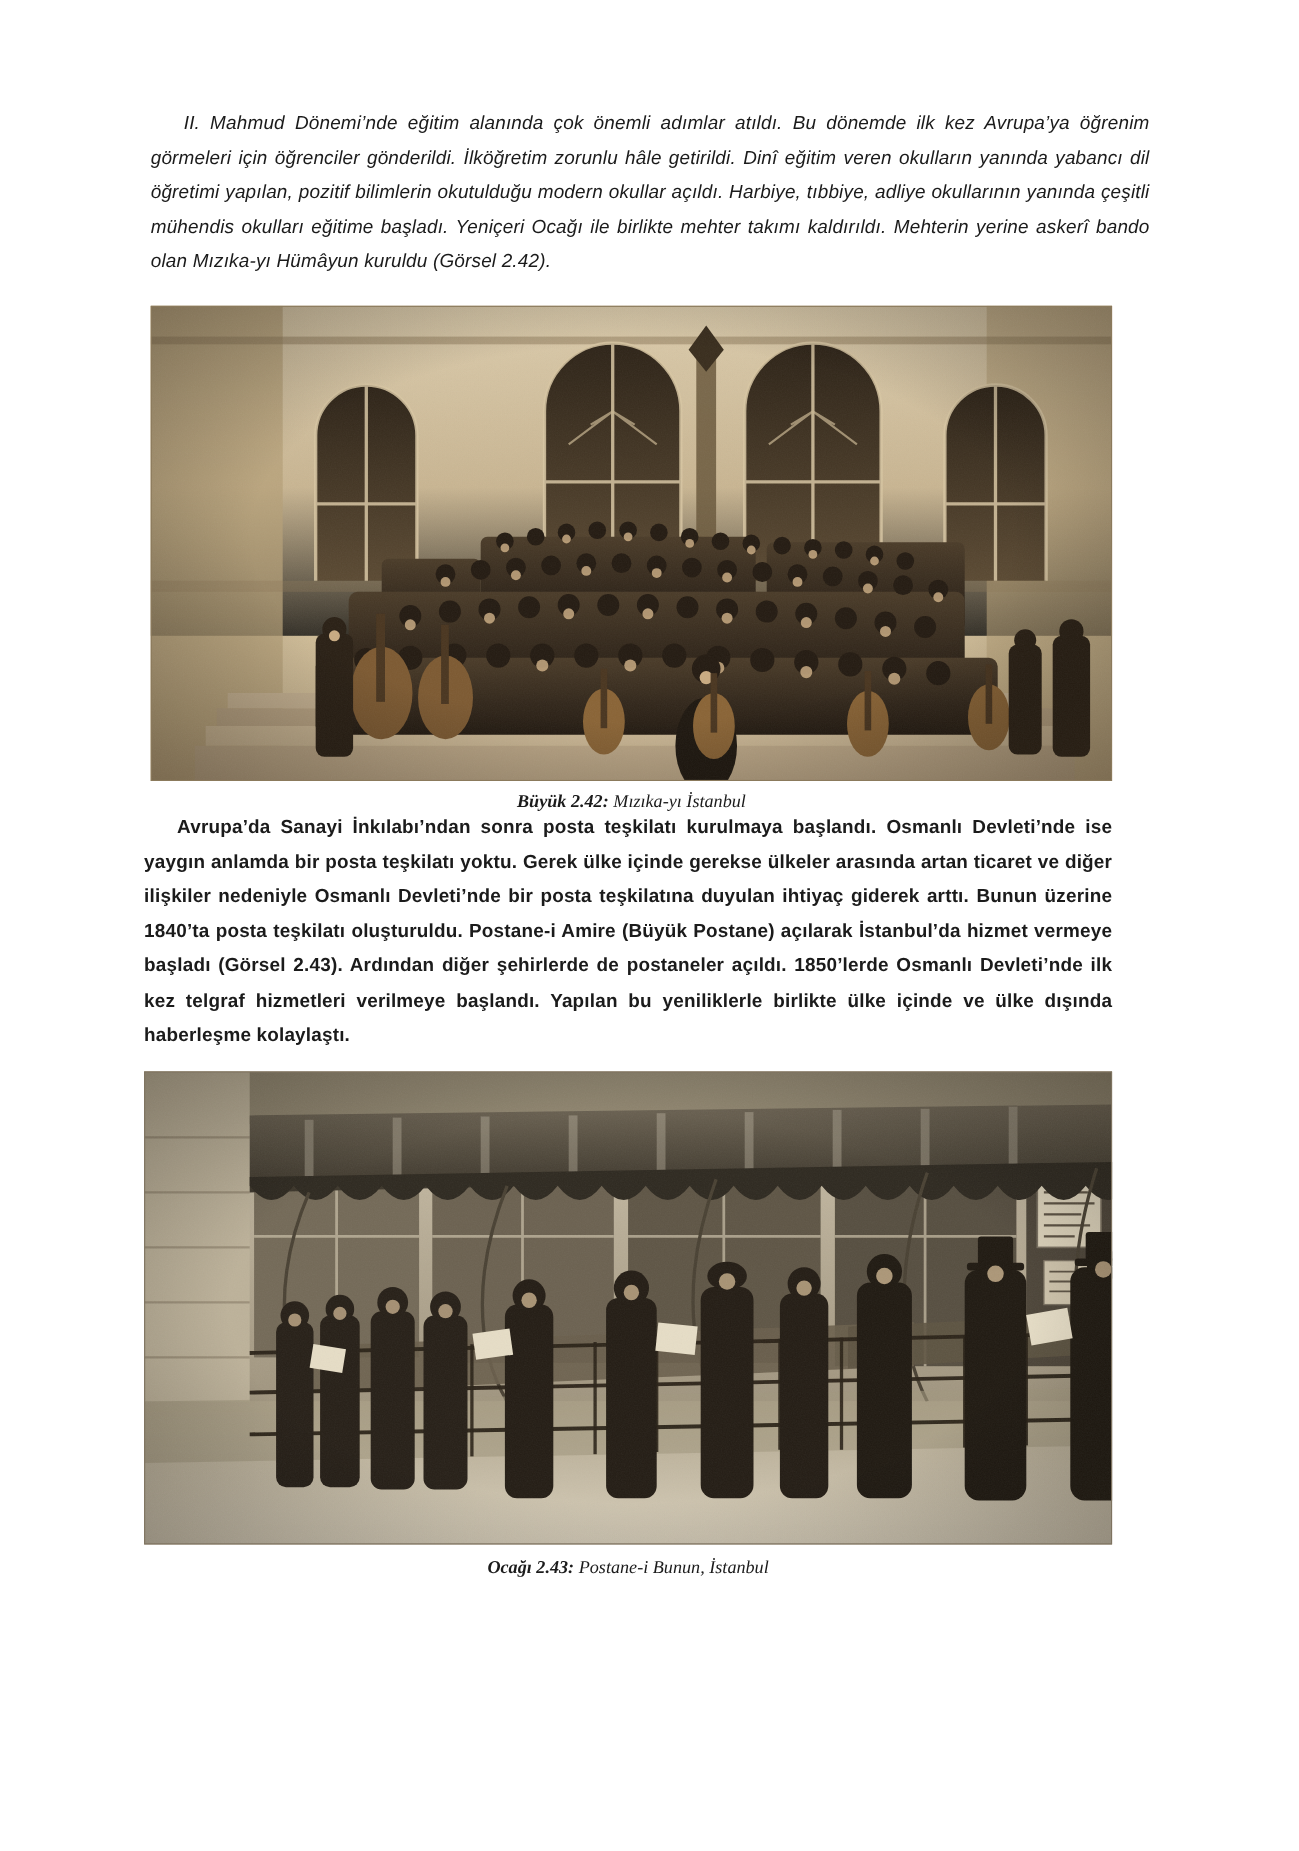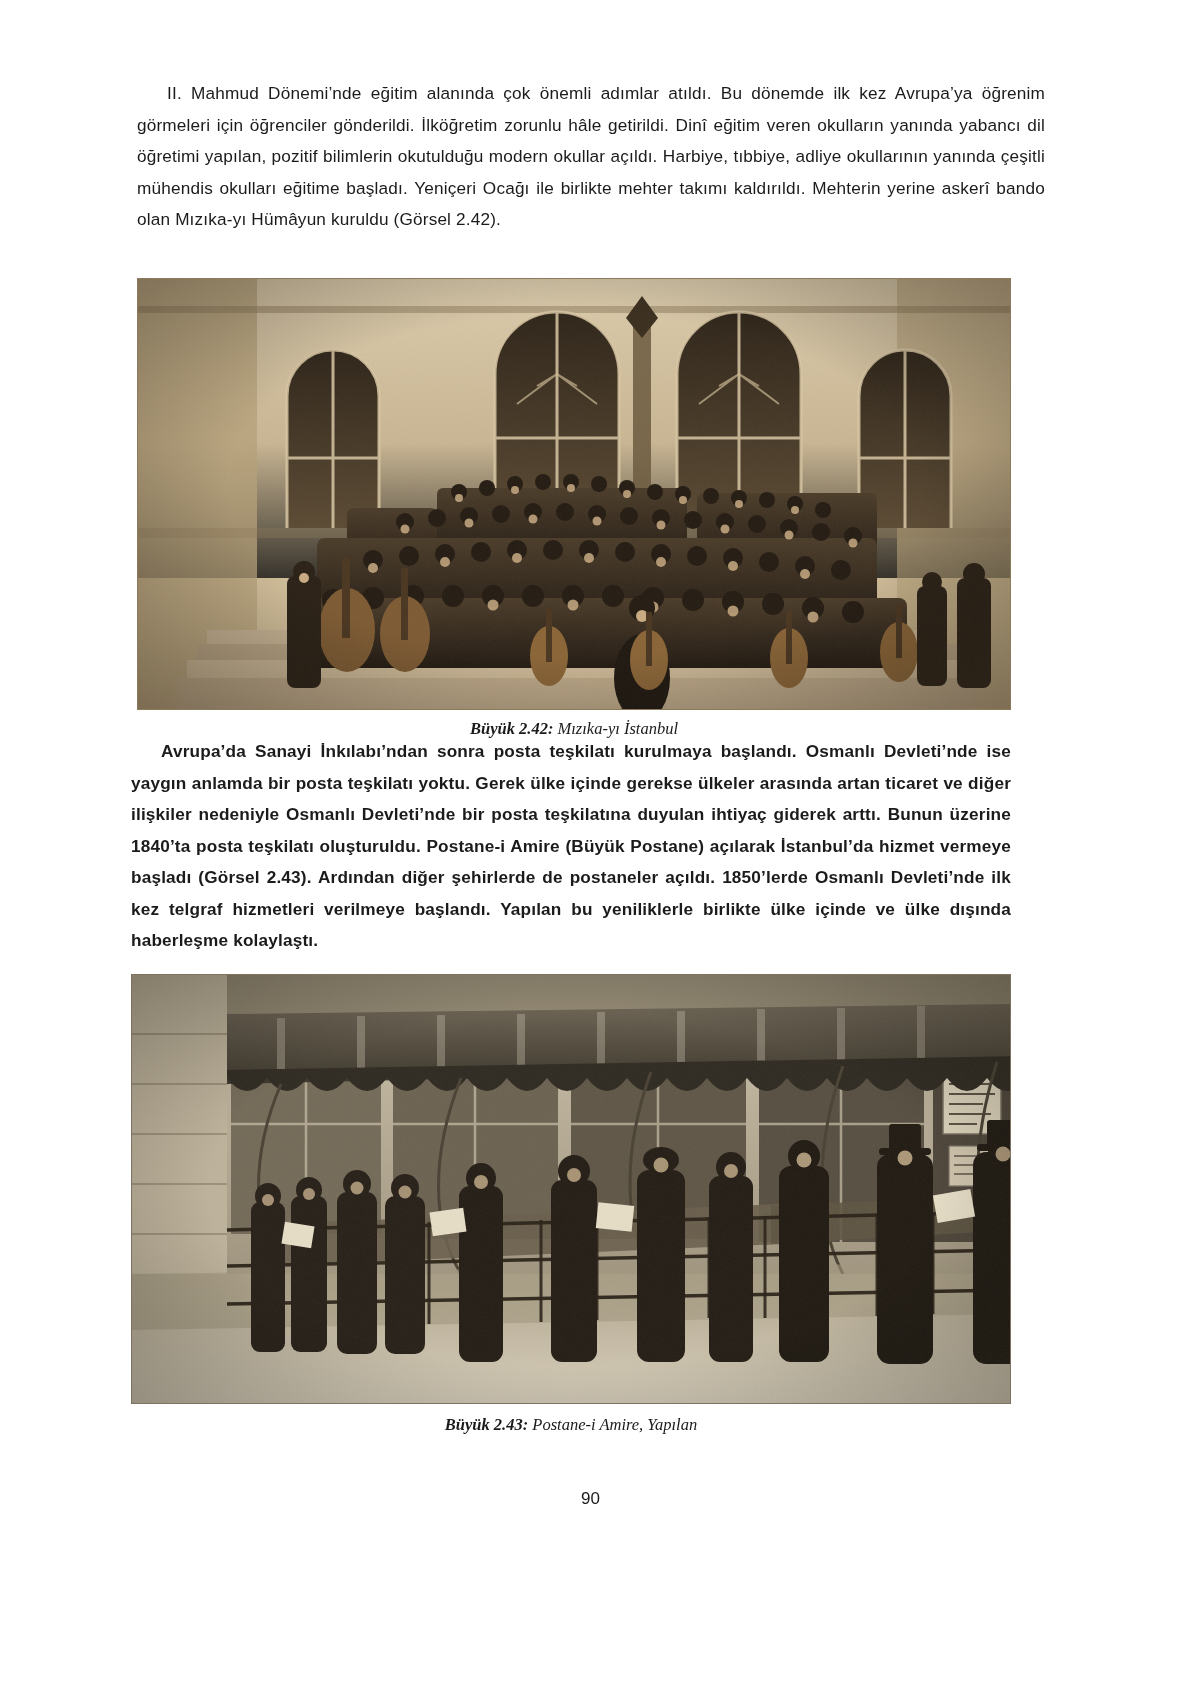--- a/index.html
+++ b/index.html
@@ -103,7 +103,7 @@
     width: 880px;
   }
 
-  .text-block-1 { position: absolute; left: 137px; top: 78px; width: 908px; }
+  .text-block-1 { position: absolute; left: 137px; top: 96px; width: 908px; font-style: italic; }
   .text-block-2 { position: absolute; left: 131px; top: 736px; width: 880px; font-weight: bold; }
 </style>
 </head>

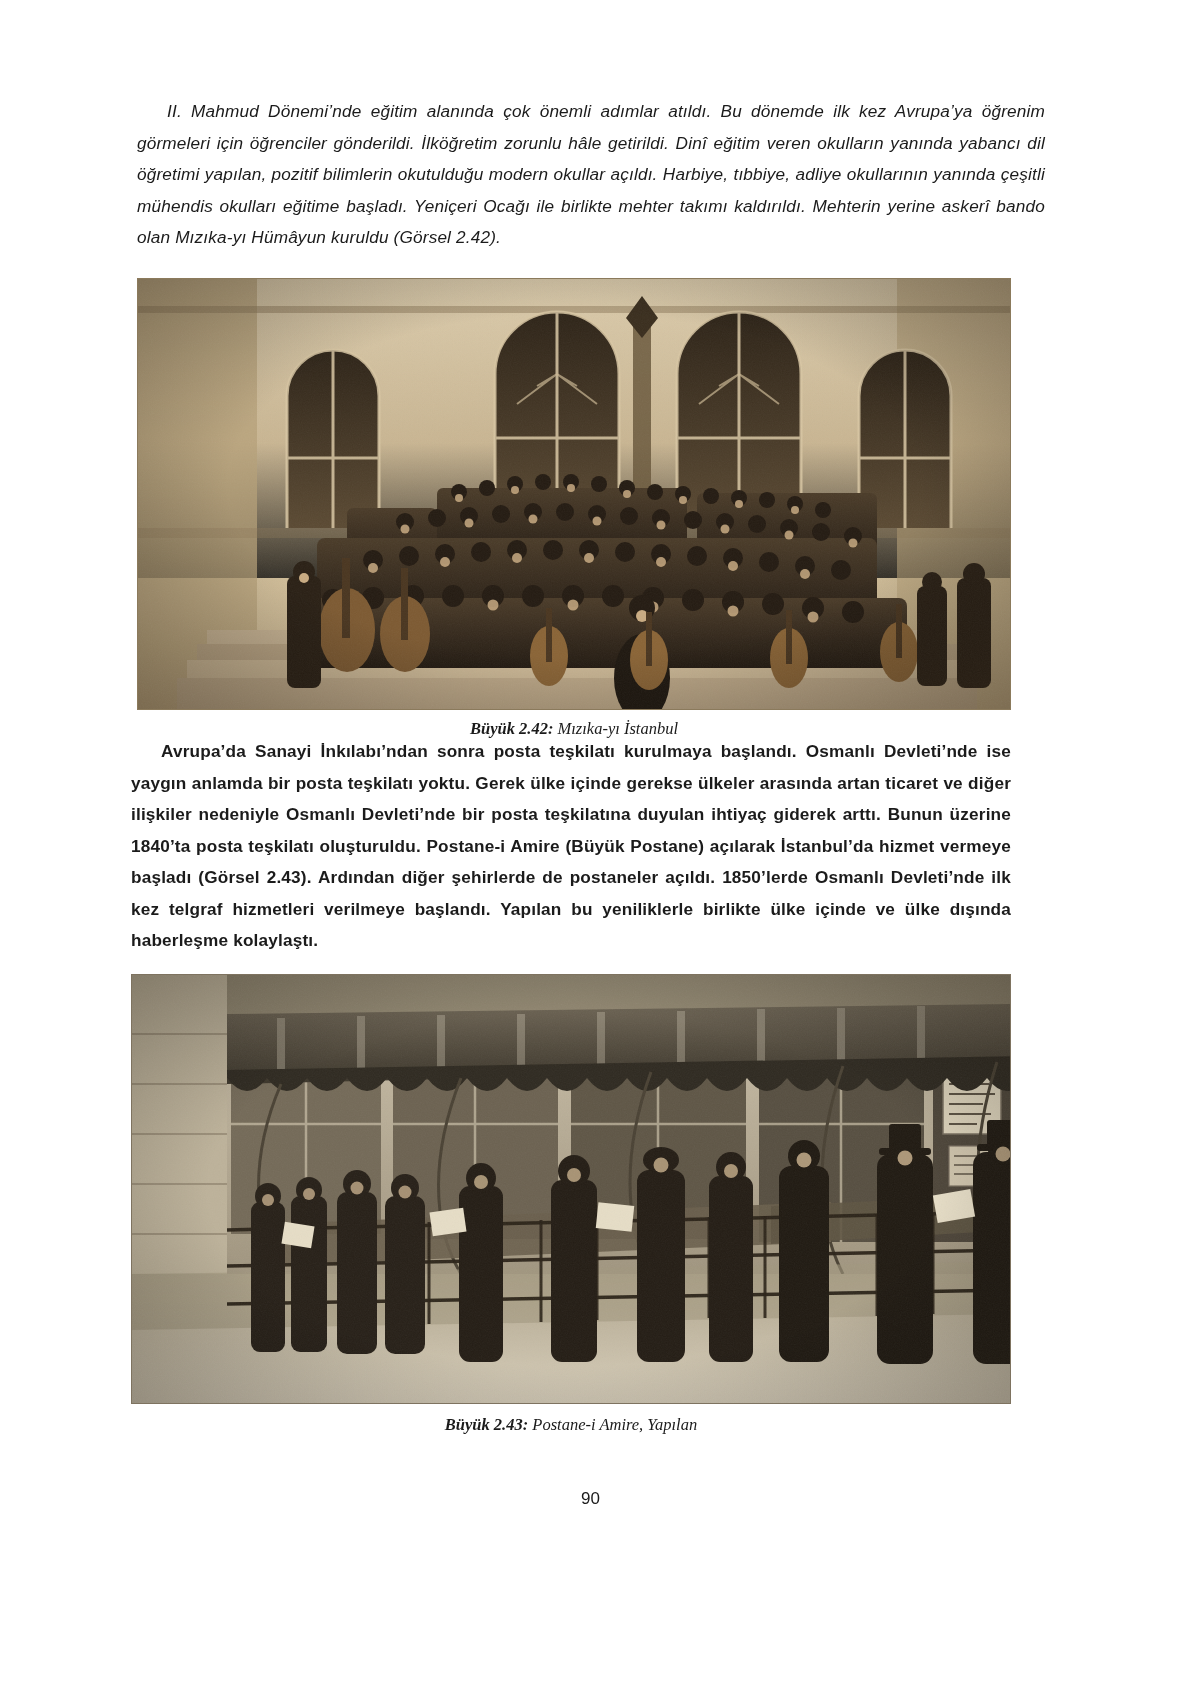--- a/index.html
+++ b/index.html
@@ -551,7 +551,7 @@
 
   <div id="fig2-cap">
     <div class="fig-caption">
-      <span class="label">Büyük 2.43:</span><span class="cap-text"> Postane-i Amire, Yapılan</span>
+      <span class="label">Ocağı 2.43:</span><span class="cap-text"> Postane-i Amire, Yapılan</span>
     </div>
   </div>
 

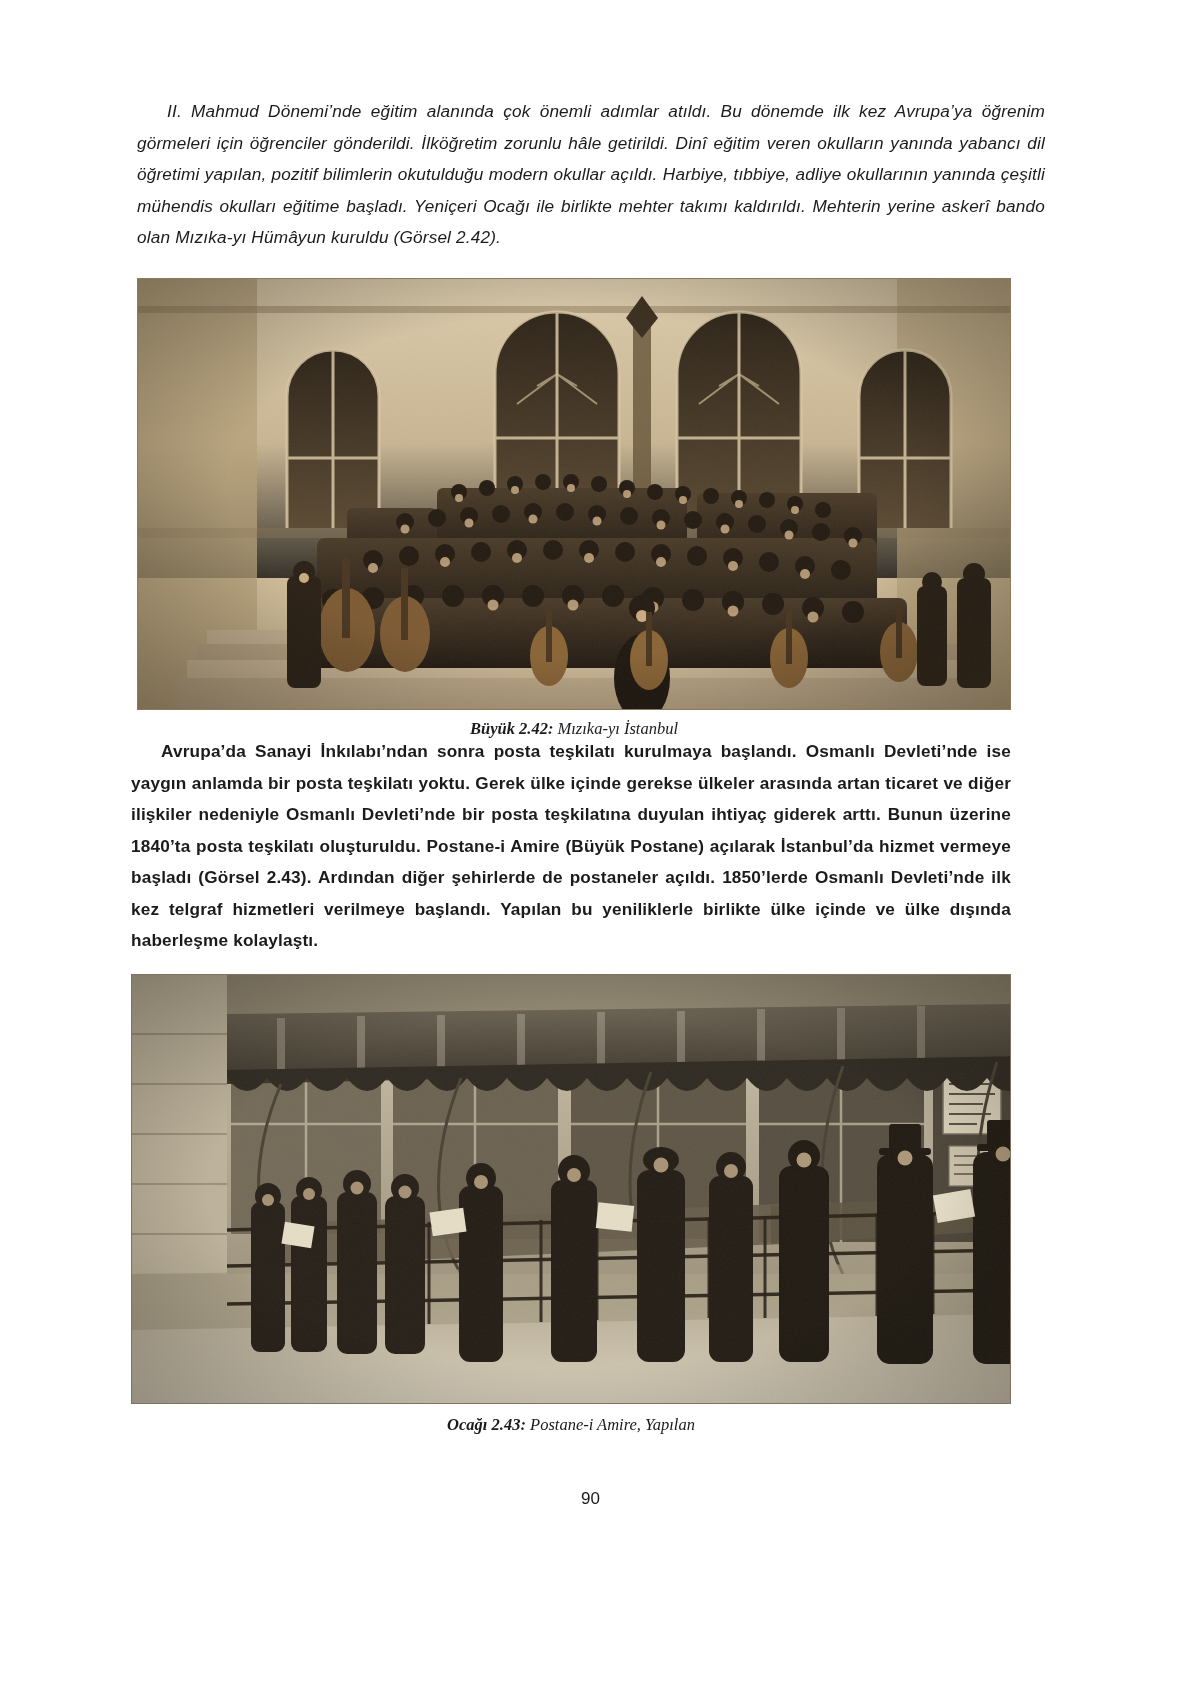--- a/index.html
+++ b/index.html
@@ -551,7 +551,7 @@
 
   <div id="fig2-cap">
     <div class="fig-caption">
-      <span class="label">Ocağı 2.43:</span><span class="cap-text"> Postane-i Amire, Yapılan</span>
+      <span class="label">Ocağı 2.43:</span><span class="cap-text"> Postane-i Bunun, İstanbul</span>
     </div>
   </div>
 

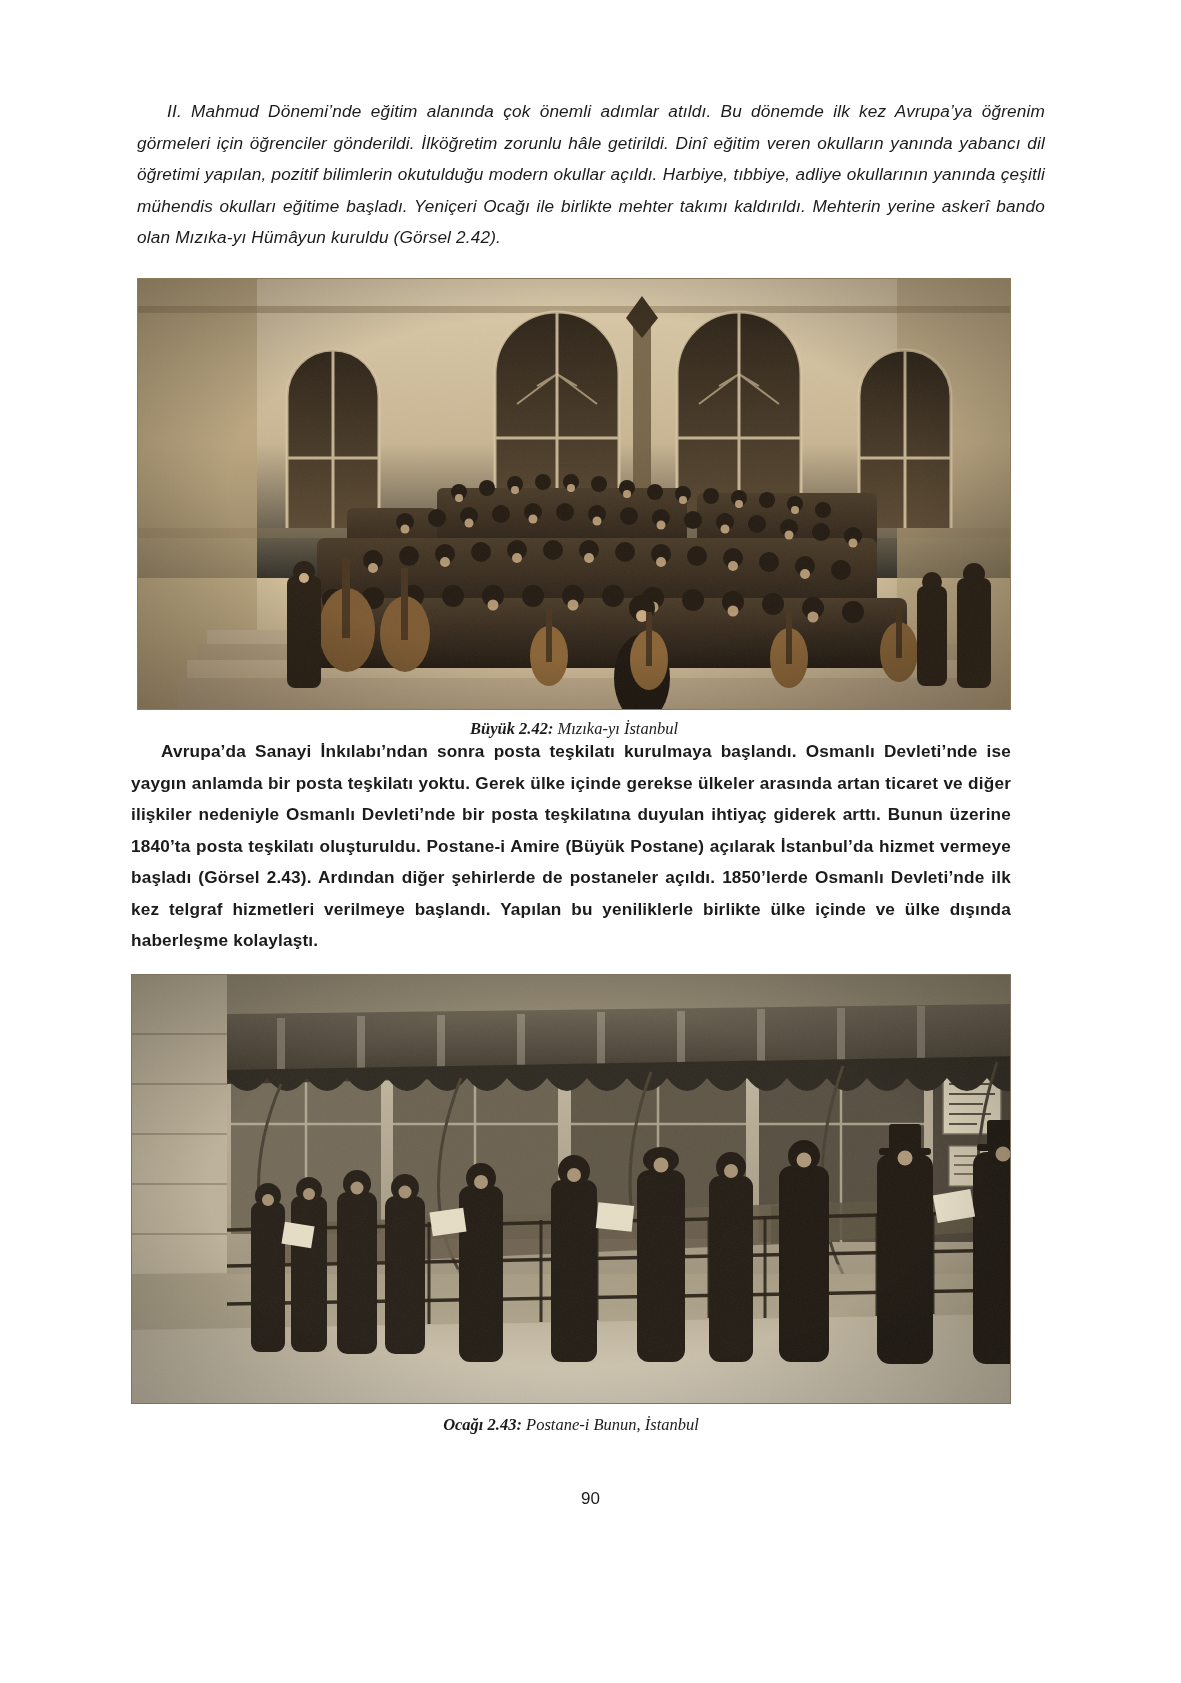--- a/index.html
+++ b/index.html
@@ -555,7 +555,6 @@
     </div>
   </div>
 
-  <div class="page-number">90</div>
 
 </div>
 

